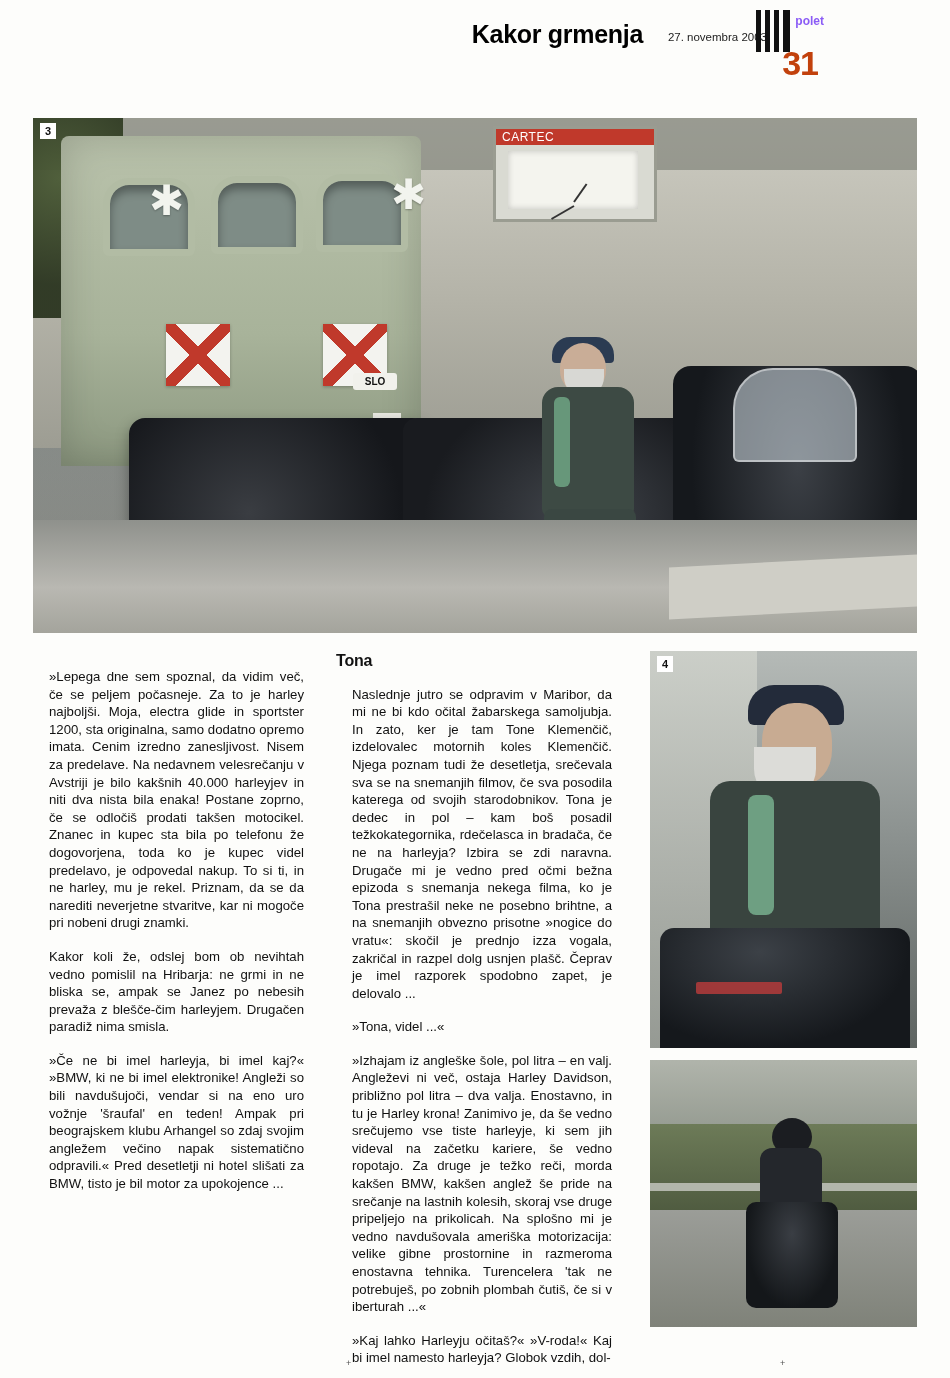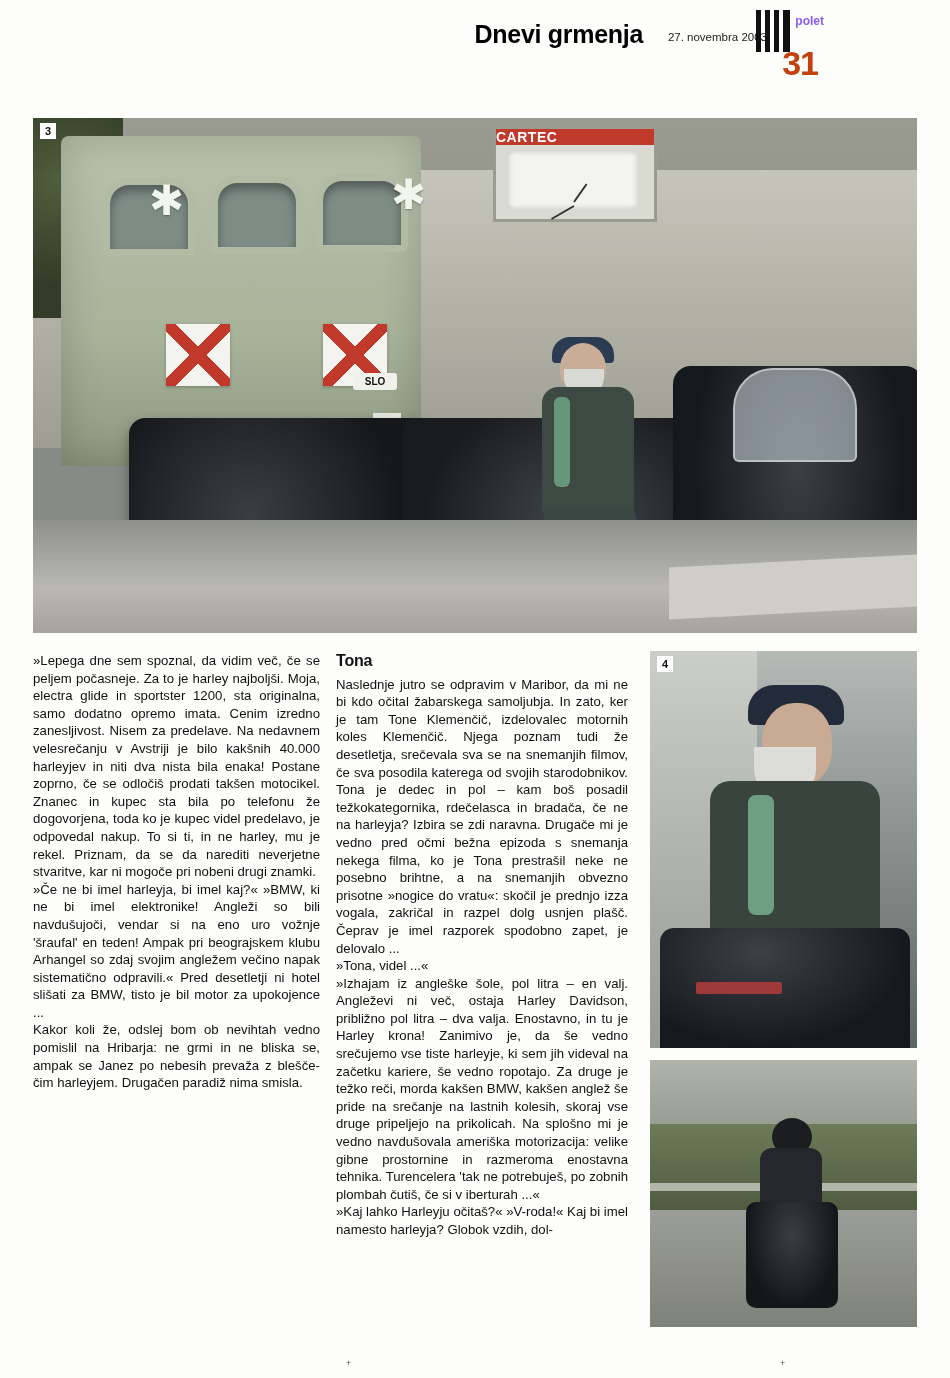--- a/index.html
+++ b/index.html
@@ -467,7 +467,7 @@
 <div class="page">
 
   <div class="masthead">
-    <div class="hd-title">Dnevi grmenja</div>
+    <div class="hd-title">Kakor grmenja</div>
     <div class="hd-date">27. novembra 2003</div>
     <div class="hd-brand">polet</div>
     <div class="hd-bars">

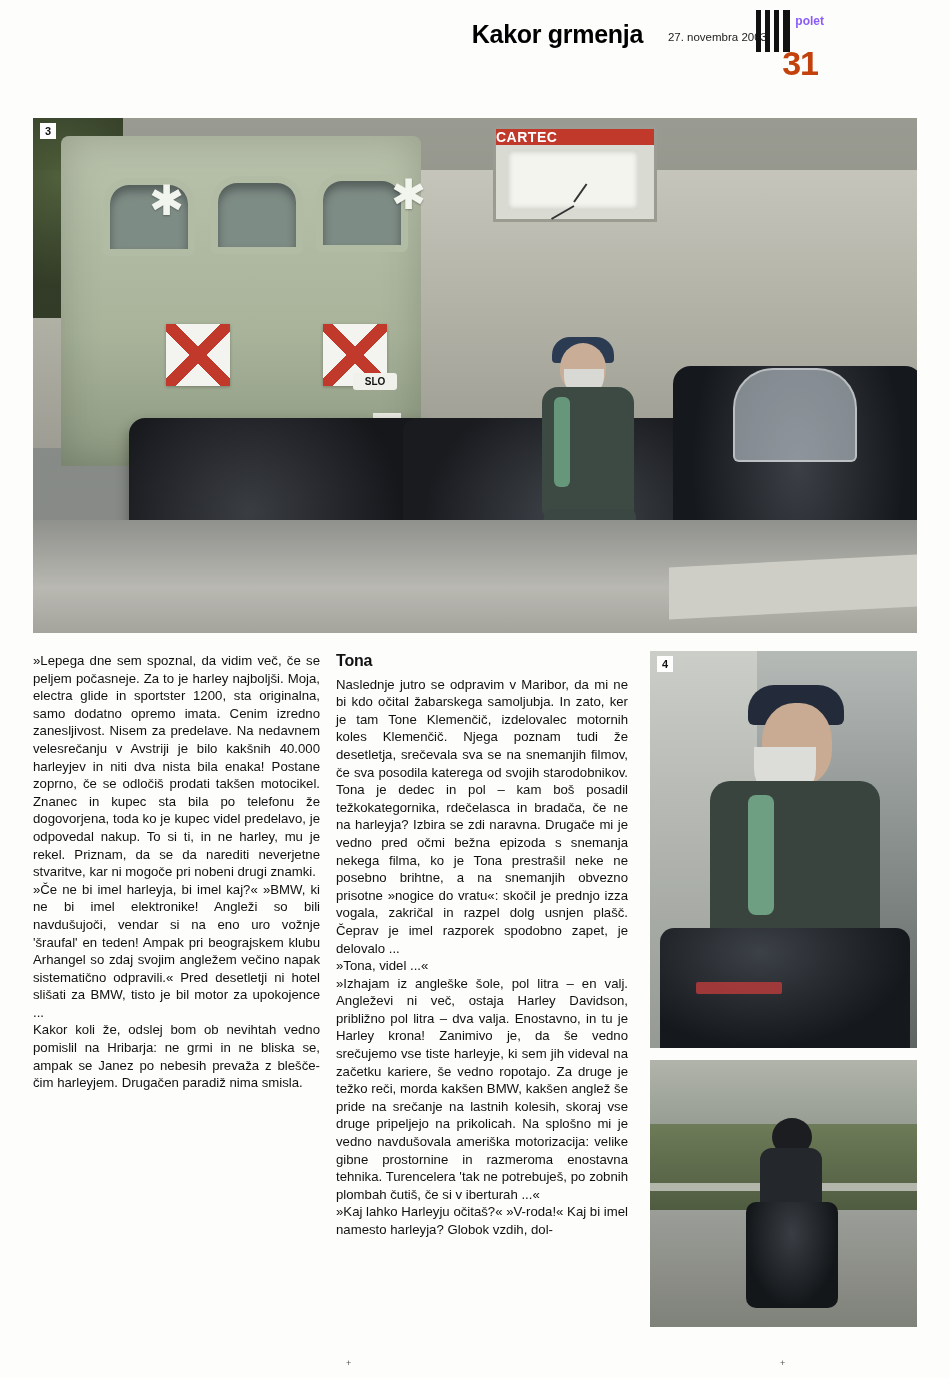--- a/index.html
+++ b/index.html
@@ -206,9 +206,10 @@
     height: 16px;
     background: #c0392b;
     color: #fff;
-    font-size: 14px;
-    font-weight: bold;
+    font-size: 12px;
+    font-weight: normal;
     line-height: 16px;
+    padding-left: 6px;
     letter-spacing: .5px;
   }
   .p3-clock .face {

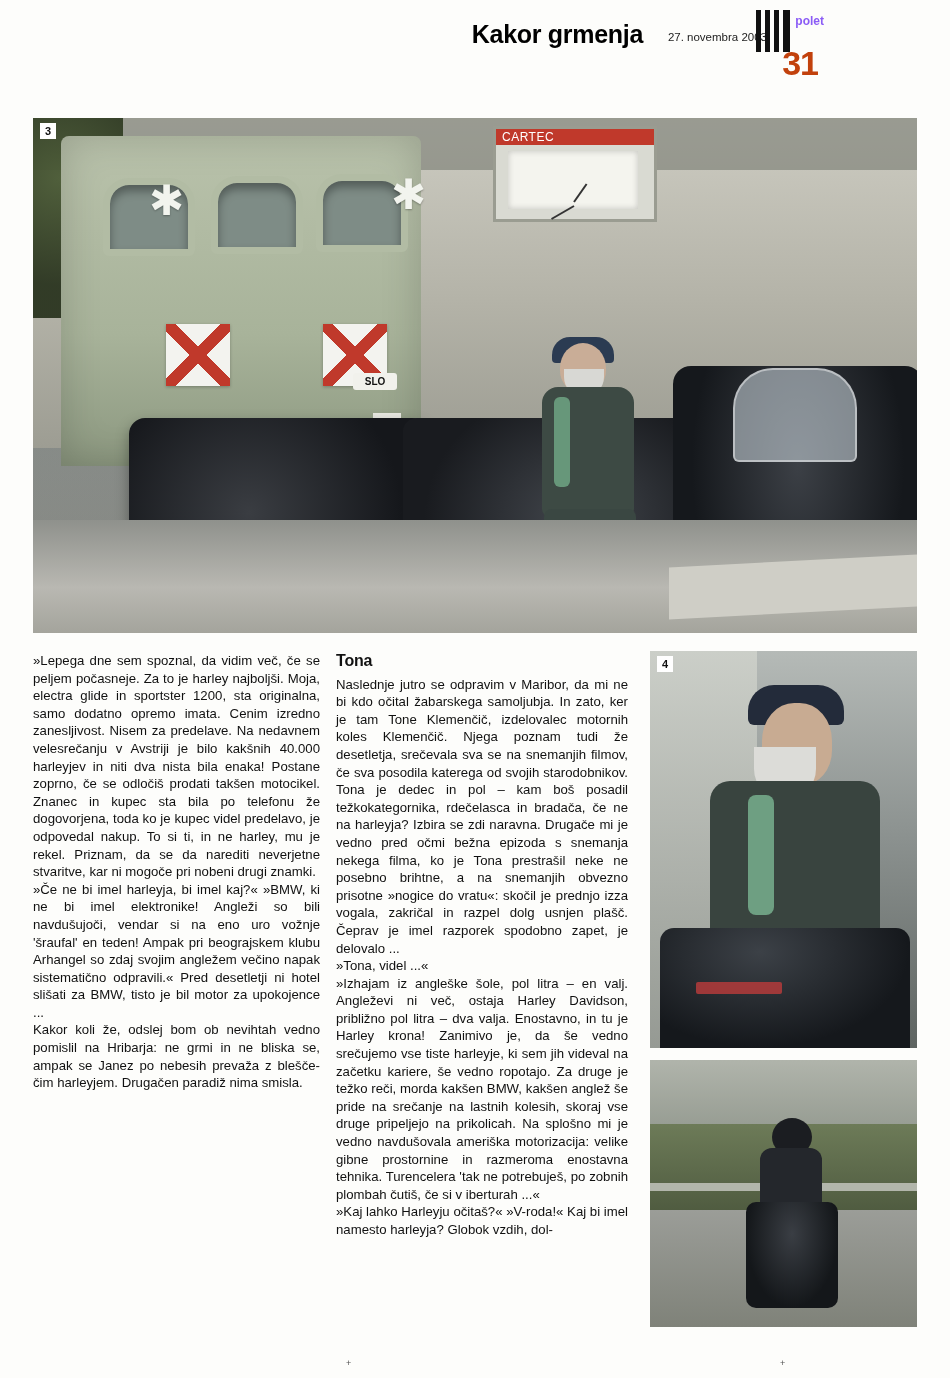--- a/index.html
+++ b/index.html
@@ -449,7 +449,7 @@
   }
   #col-1 { left: 33px; top: 652px; width: 287px; }
   #col-2 { left: 336px; top: 652px; width: 292px; }
-  .col p { margin: 0; }
+  .col p { margin: 16px; }
   .col h3 {
     margin: 0 0 6px 0;
     font-size: 16px;

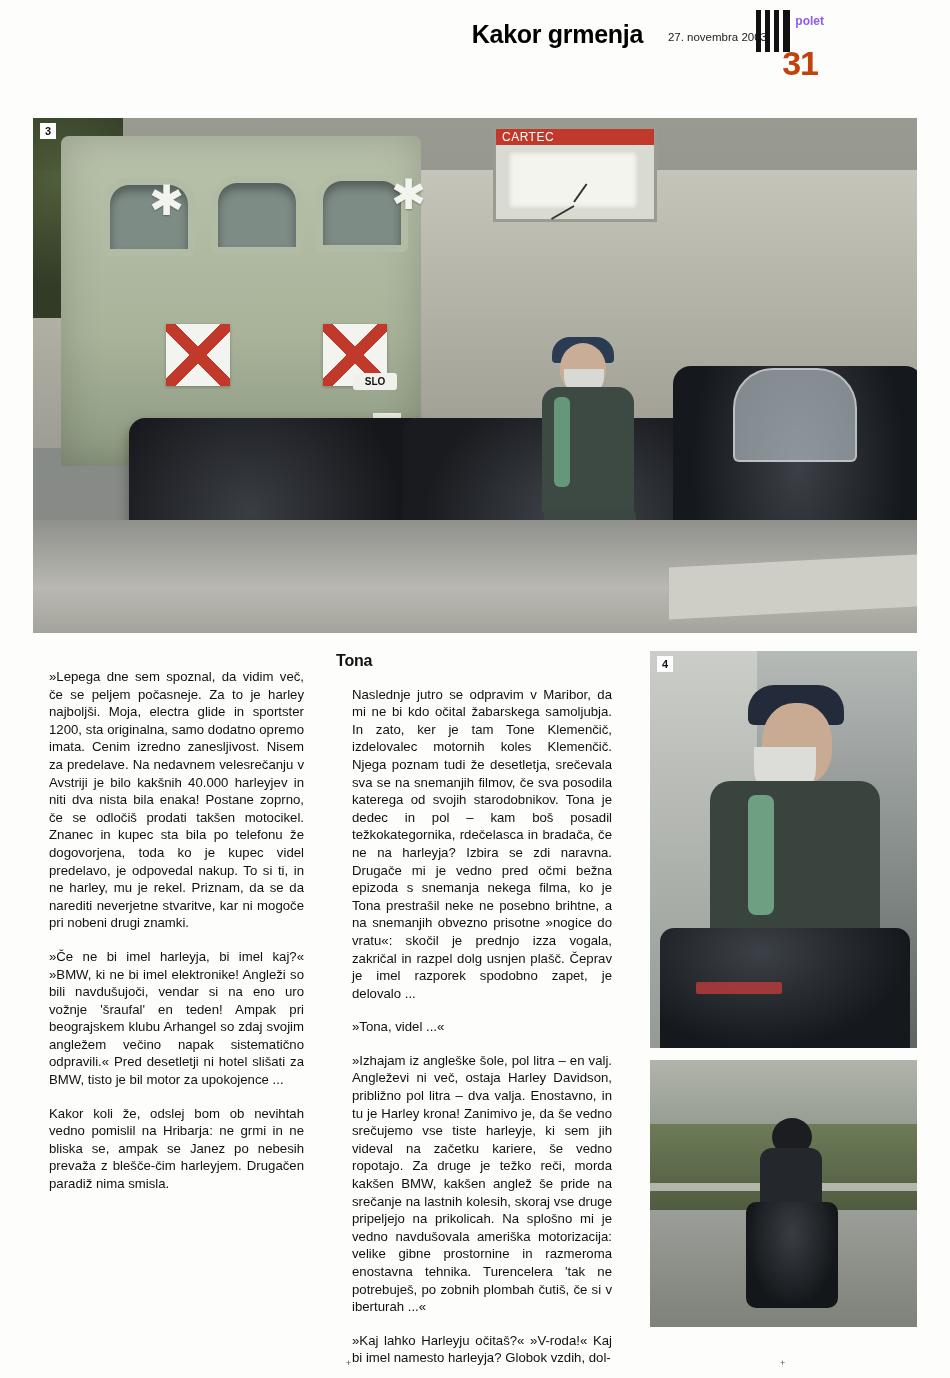--- a/index.html
+++ b/index.html
@@ -554,8 +554,8 @@
 
   <div class="col" id="col-1">
     <p>»Lepega dne sem spoznal, da vidim več, če se peljem počasneje. Za to je harley najboljši. Moja, electra glide in sportster 1200, sta originalna, samo dodatno opremo imata. Cenim izredno zanesljivost. Nisem za predelave. Na nedavnem velesrečanju v Avstriji je bilo kakšnih 40.000 harleyjev in niti dva nista bila enaka! Postane zoprno, če se odločiš prodati takšen motocikel. Znanec in kupec sta bila po telefonu že dogovorjena, toda ko je kupec videl predelavo, je odpovedal nakup. To si ti, in ne harley, mu je rekel. Priznam, da se da narediti neverjetne stvaritve, kar ni mogoče pri nobeni drugi znamki.</p>
+    <p>Kakor koli že, odslej bom ob nevihtah vedno pomislil na Hribarja: ne grmi in ne bliska se, ampak se Janez po nebesih prevaža z blešče-čim harleyjem. Drugačen paradiž nima smisla.</p>
     <p>»Če ne bi imel harleyja, bi imel kaj?« »BMW, ki ne bi imel elektronike! Angleži so bili navdušujoči, vendar si na eno uro vožnje 'šraufal' en teden! Ampak pri beograjskem klubu Arhangel so zdaj svojim angležem večino napak sistematično odpravili.« Pred desetletji ni hotel slišati za BMW, tisto je bil motor za upokojence ...</p>
-    <p>Kakor koli že, odslej bom ob nevihtah vedno pomislil na Hribarja: ne grmi in ne bliska se, ampak se Janez po nebesih prevaža z blešče-čim harleyjem. Drugačen paradiž nima smisla.</p>
   </div>
 
   <div class="col" id="col-2">

